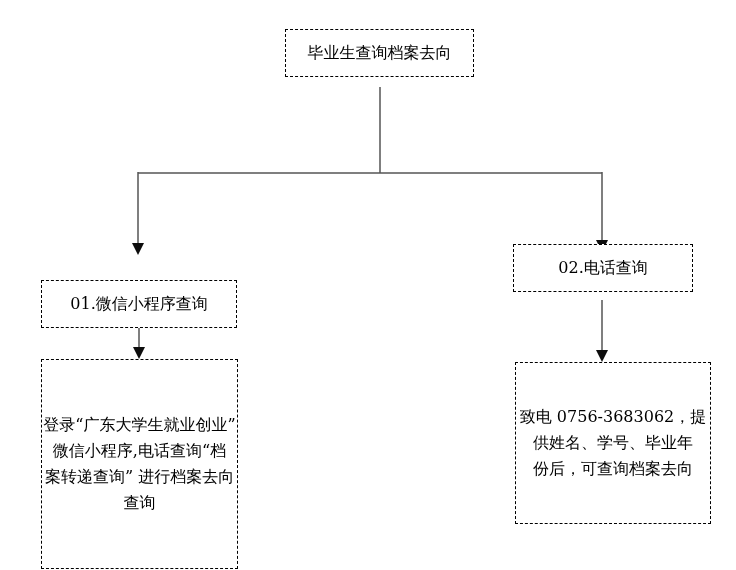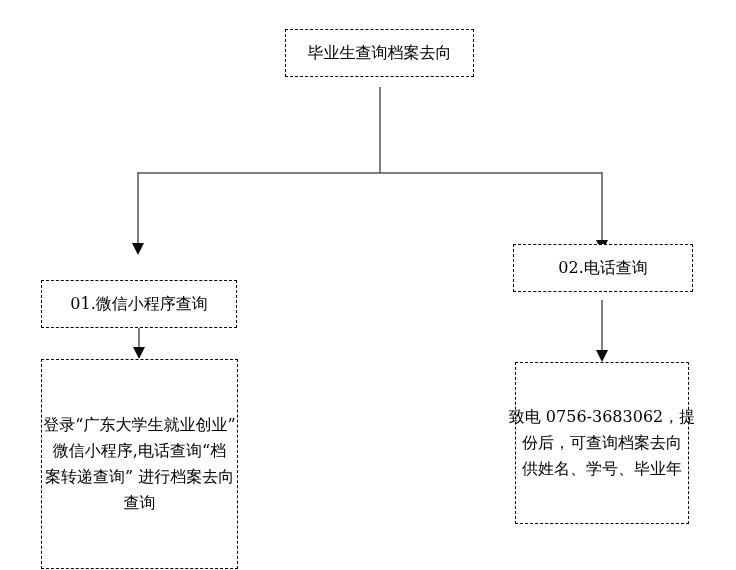--- a/index.html
+++ b/index.html
@@ -50,7 +50,7 @@
     padding: 4px 6px;
   }
   .node-branch2-detail {
-    left: 515px; top: 362px; width: 174px; height: 162px;
+    left: 515px; top: 362px; width: 196px; height: 162px;
     padding: 4px 4px;
   }
   .detail-line {

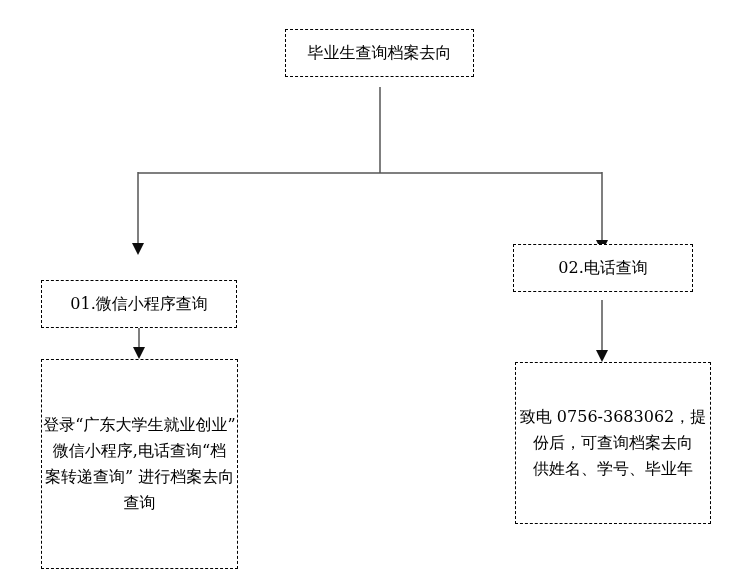--- a/index.html
+++ b/index.html
@@ -108,8 +108,8 @@
 
   <div class="node node-branch2-detail">
     <div class="detail-line">致电 0756-3683062，提</div>
+    <div class="detail-line">供姓名、学号、毕业年</div>
     <div class="detail-line">份后，可查询档案去向</div>
-    <div class="detail-line">供姓名、学号、毕业年</div>
   </div>
 
 </div>

